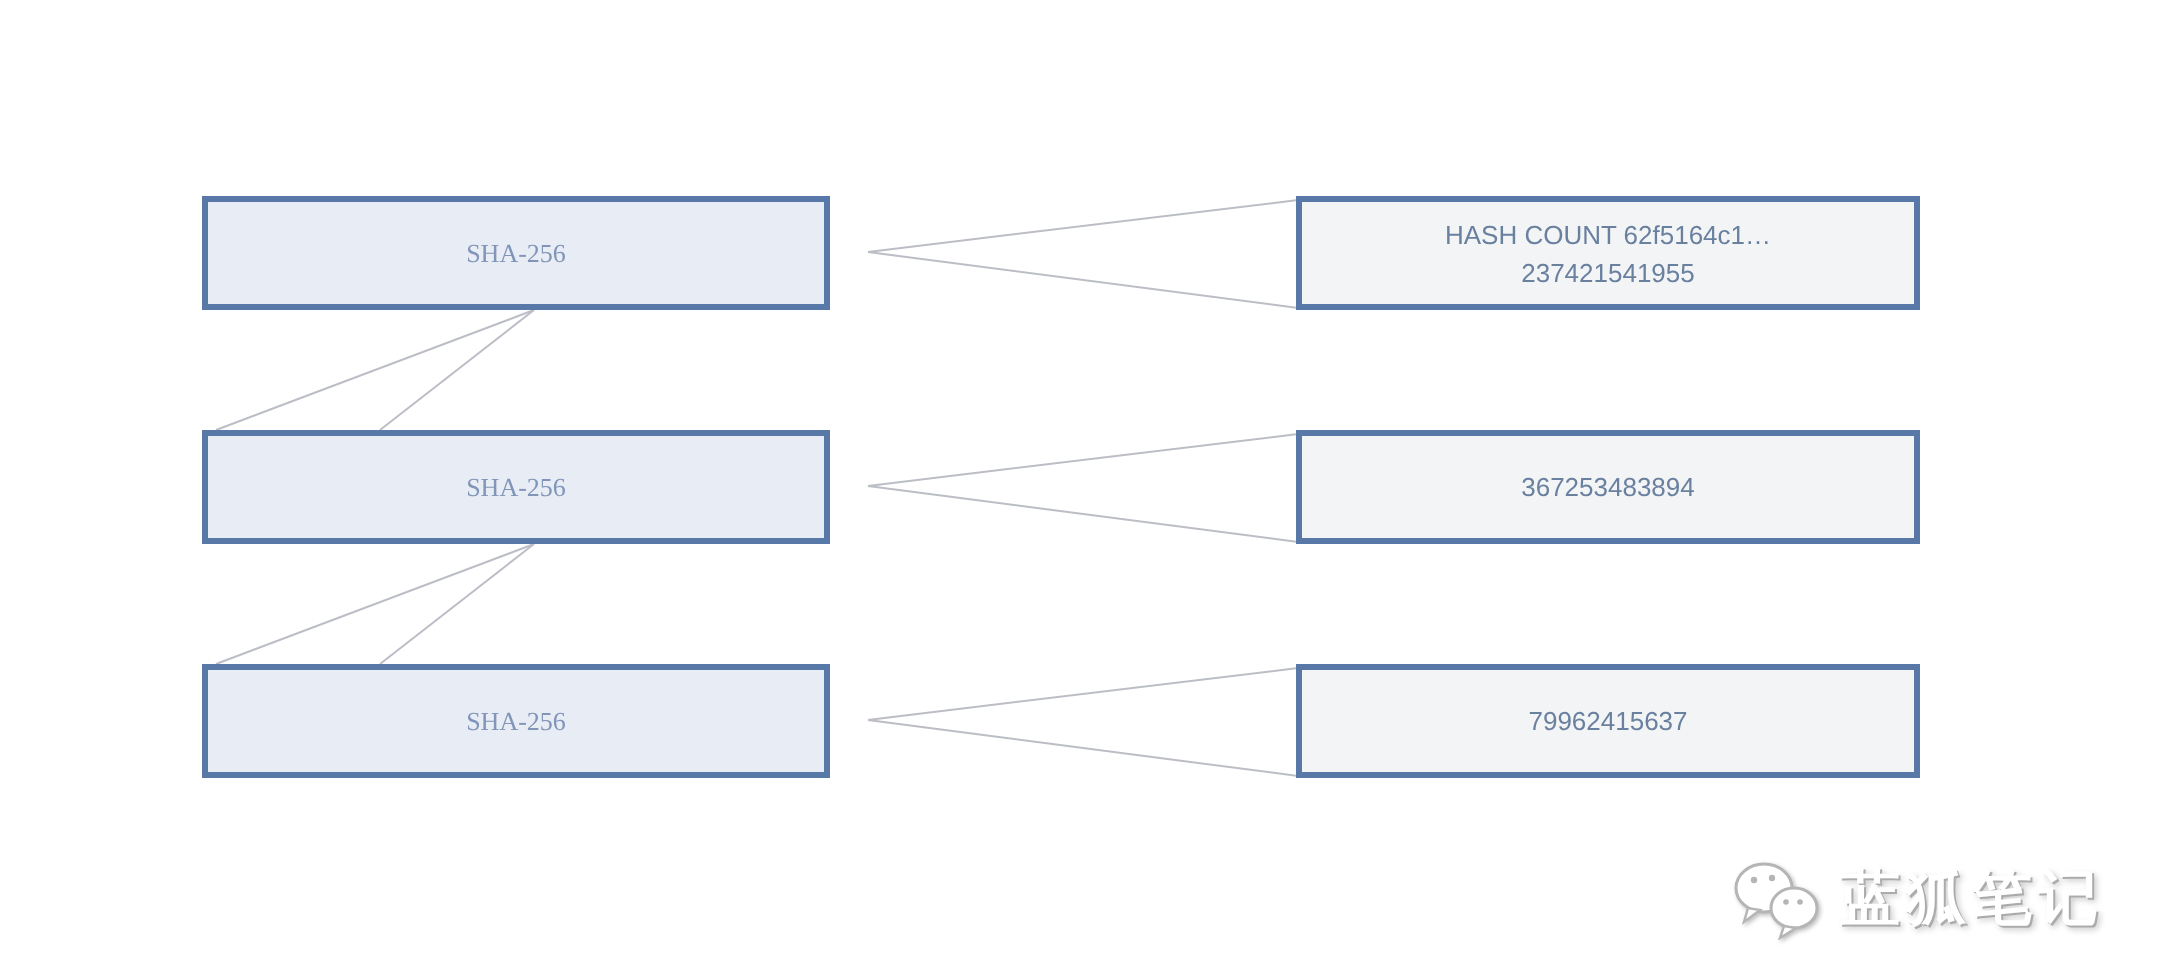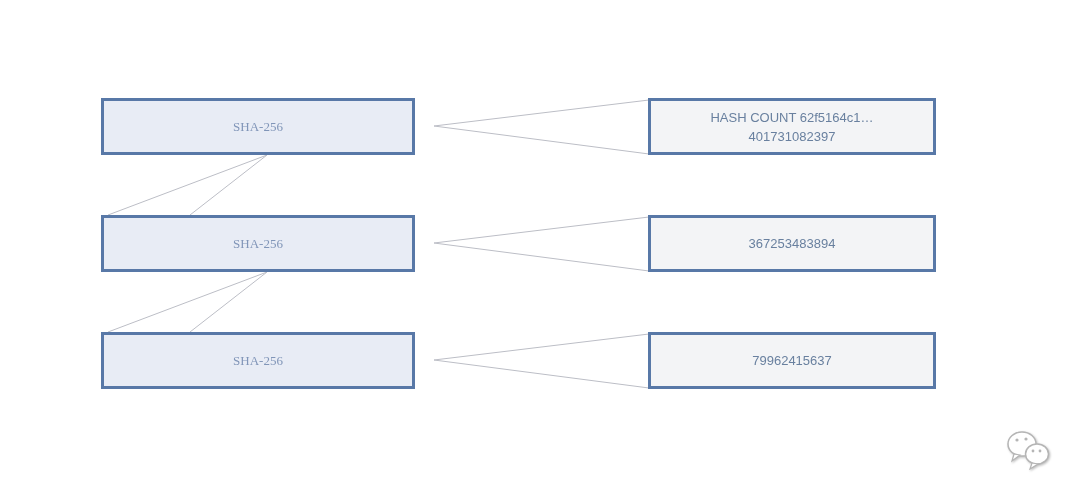--- a/index.html
+++ b/index.html
@@ -46,7 +46,7 @@
   }
   .node.hash {
     left: 648px;
-    width: 288px;
+    width: 312px;
     background: #f3f4f6;
     color: #69809f;
     font-size: 13px;

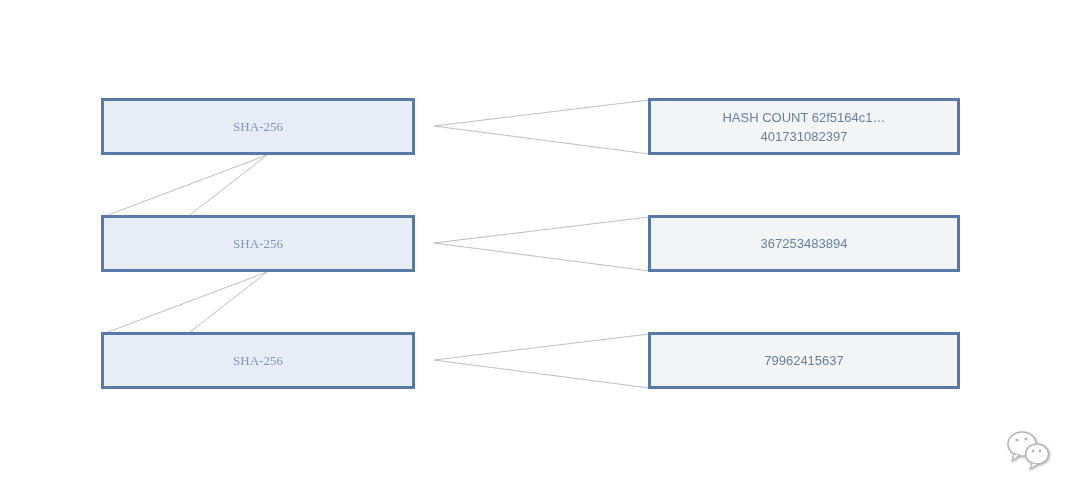--- a/index.html
+++ b/index.html
@@ -103,7 +103,7 @@
   </div>
   <div class="node hash row-top-1">
     <div>HASH COUNT 62f5164c1…</div>
-    <div>401731082397</div>
+    <div>237421541955</div>
   </div>
 
   <div class="node sha row-top-2">

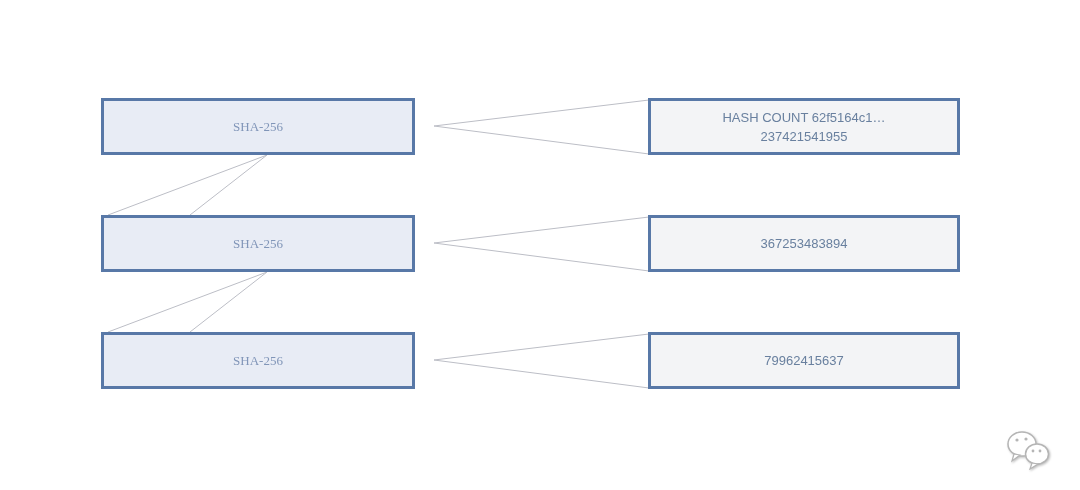--- a/index.html
+++ b/index.html
@@ -133,6 +133,7 @@
       <circle cx="27" cy="21" r="1.4" fill="#b5b5b5"></circle>
       <circle cx="34" cy="21" r="1.4" fill="#b5b5b5"></circle>
     </svg>
+    <span class="wm-text">蓝狐笔记</span>
   </div>
 
 </div>

